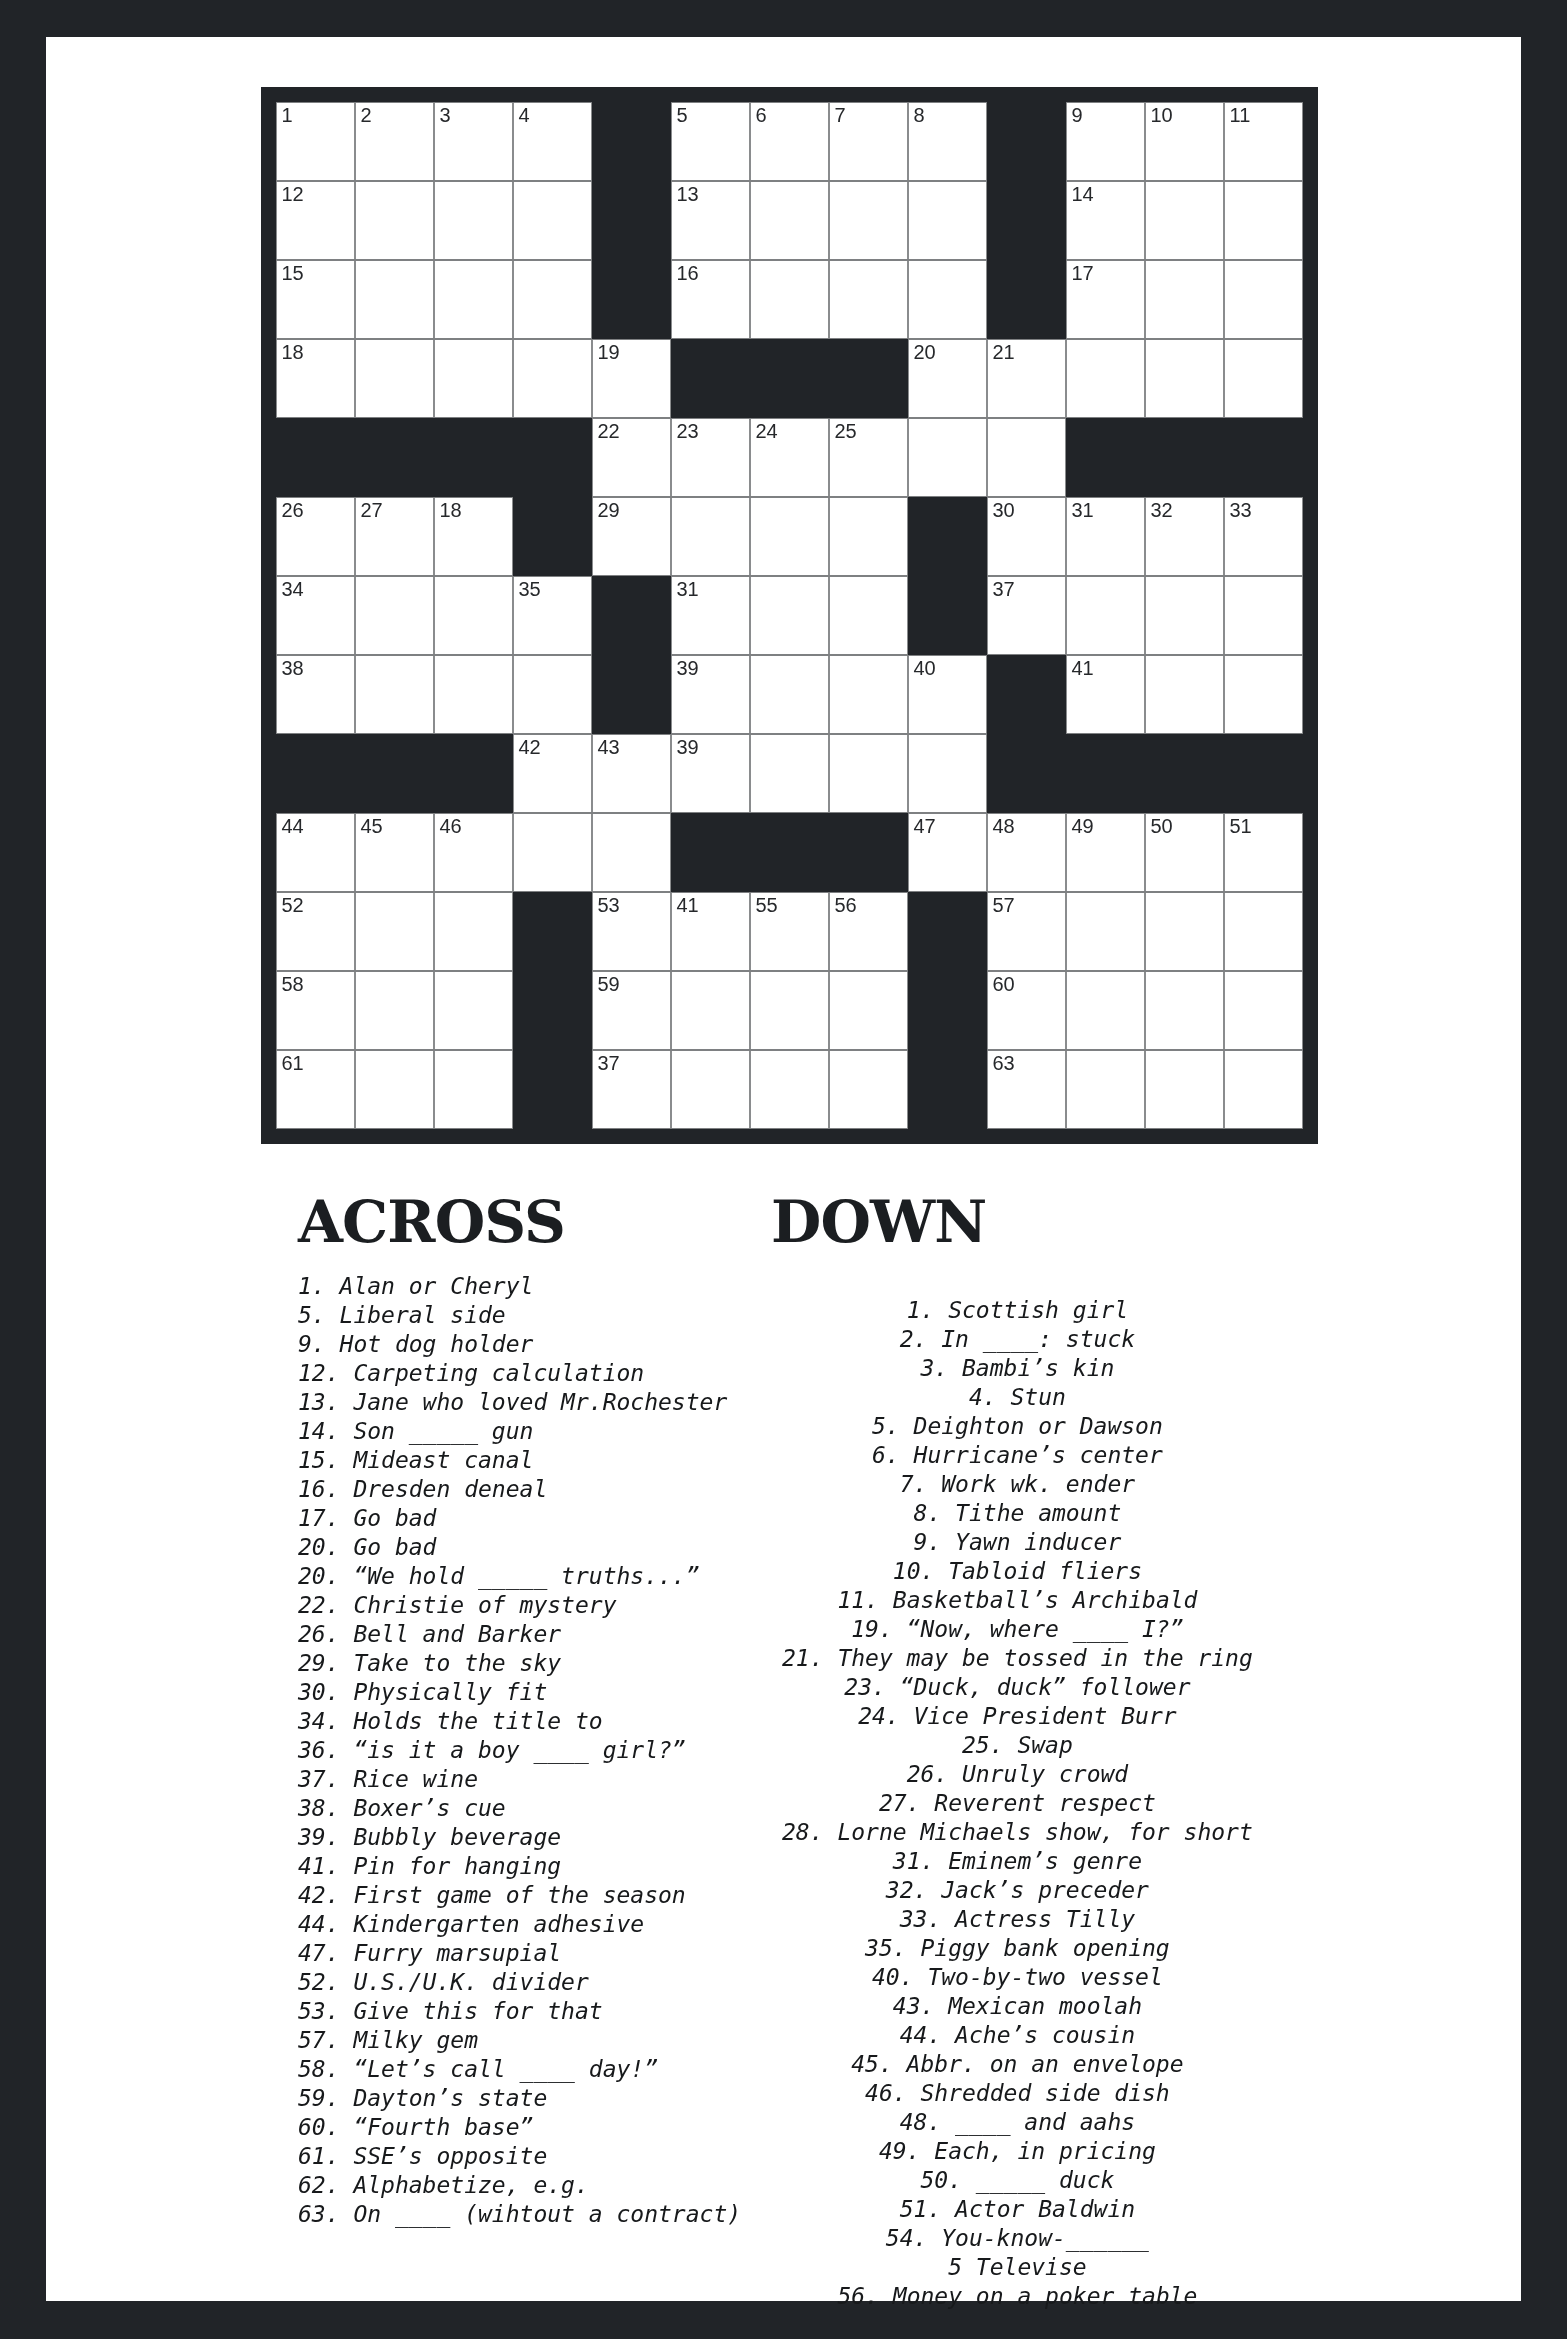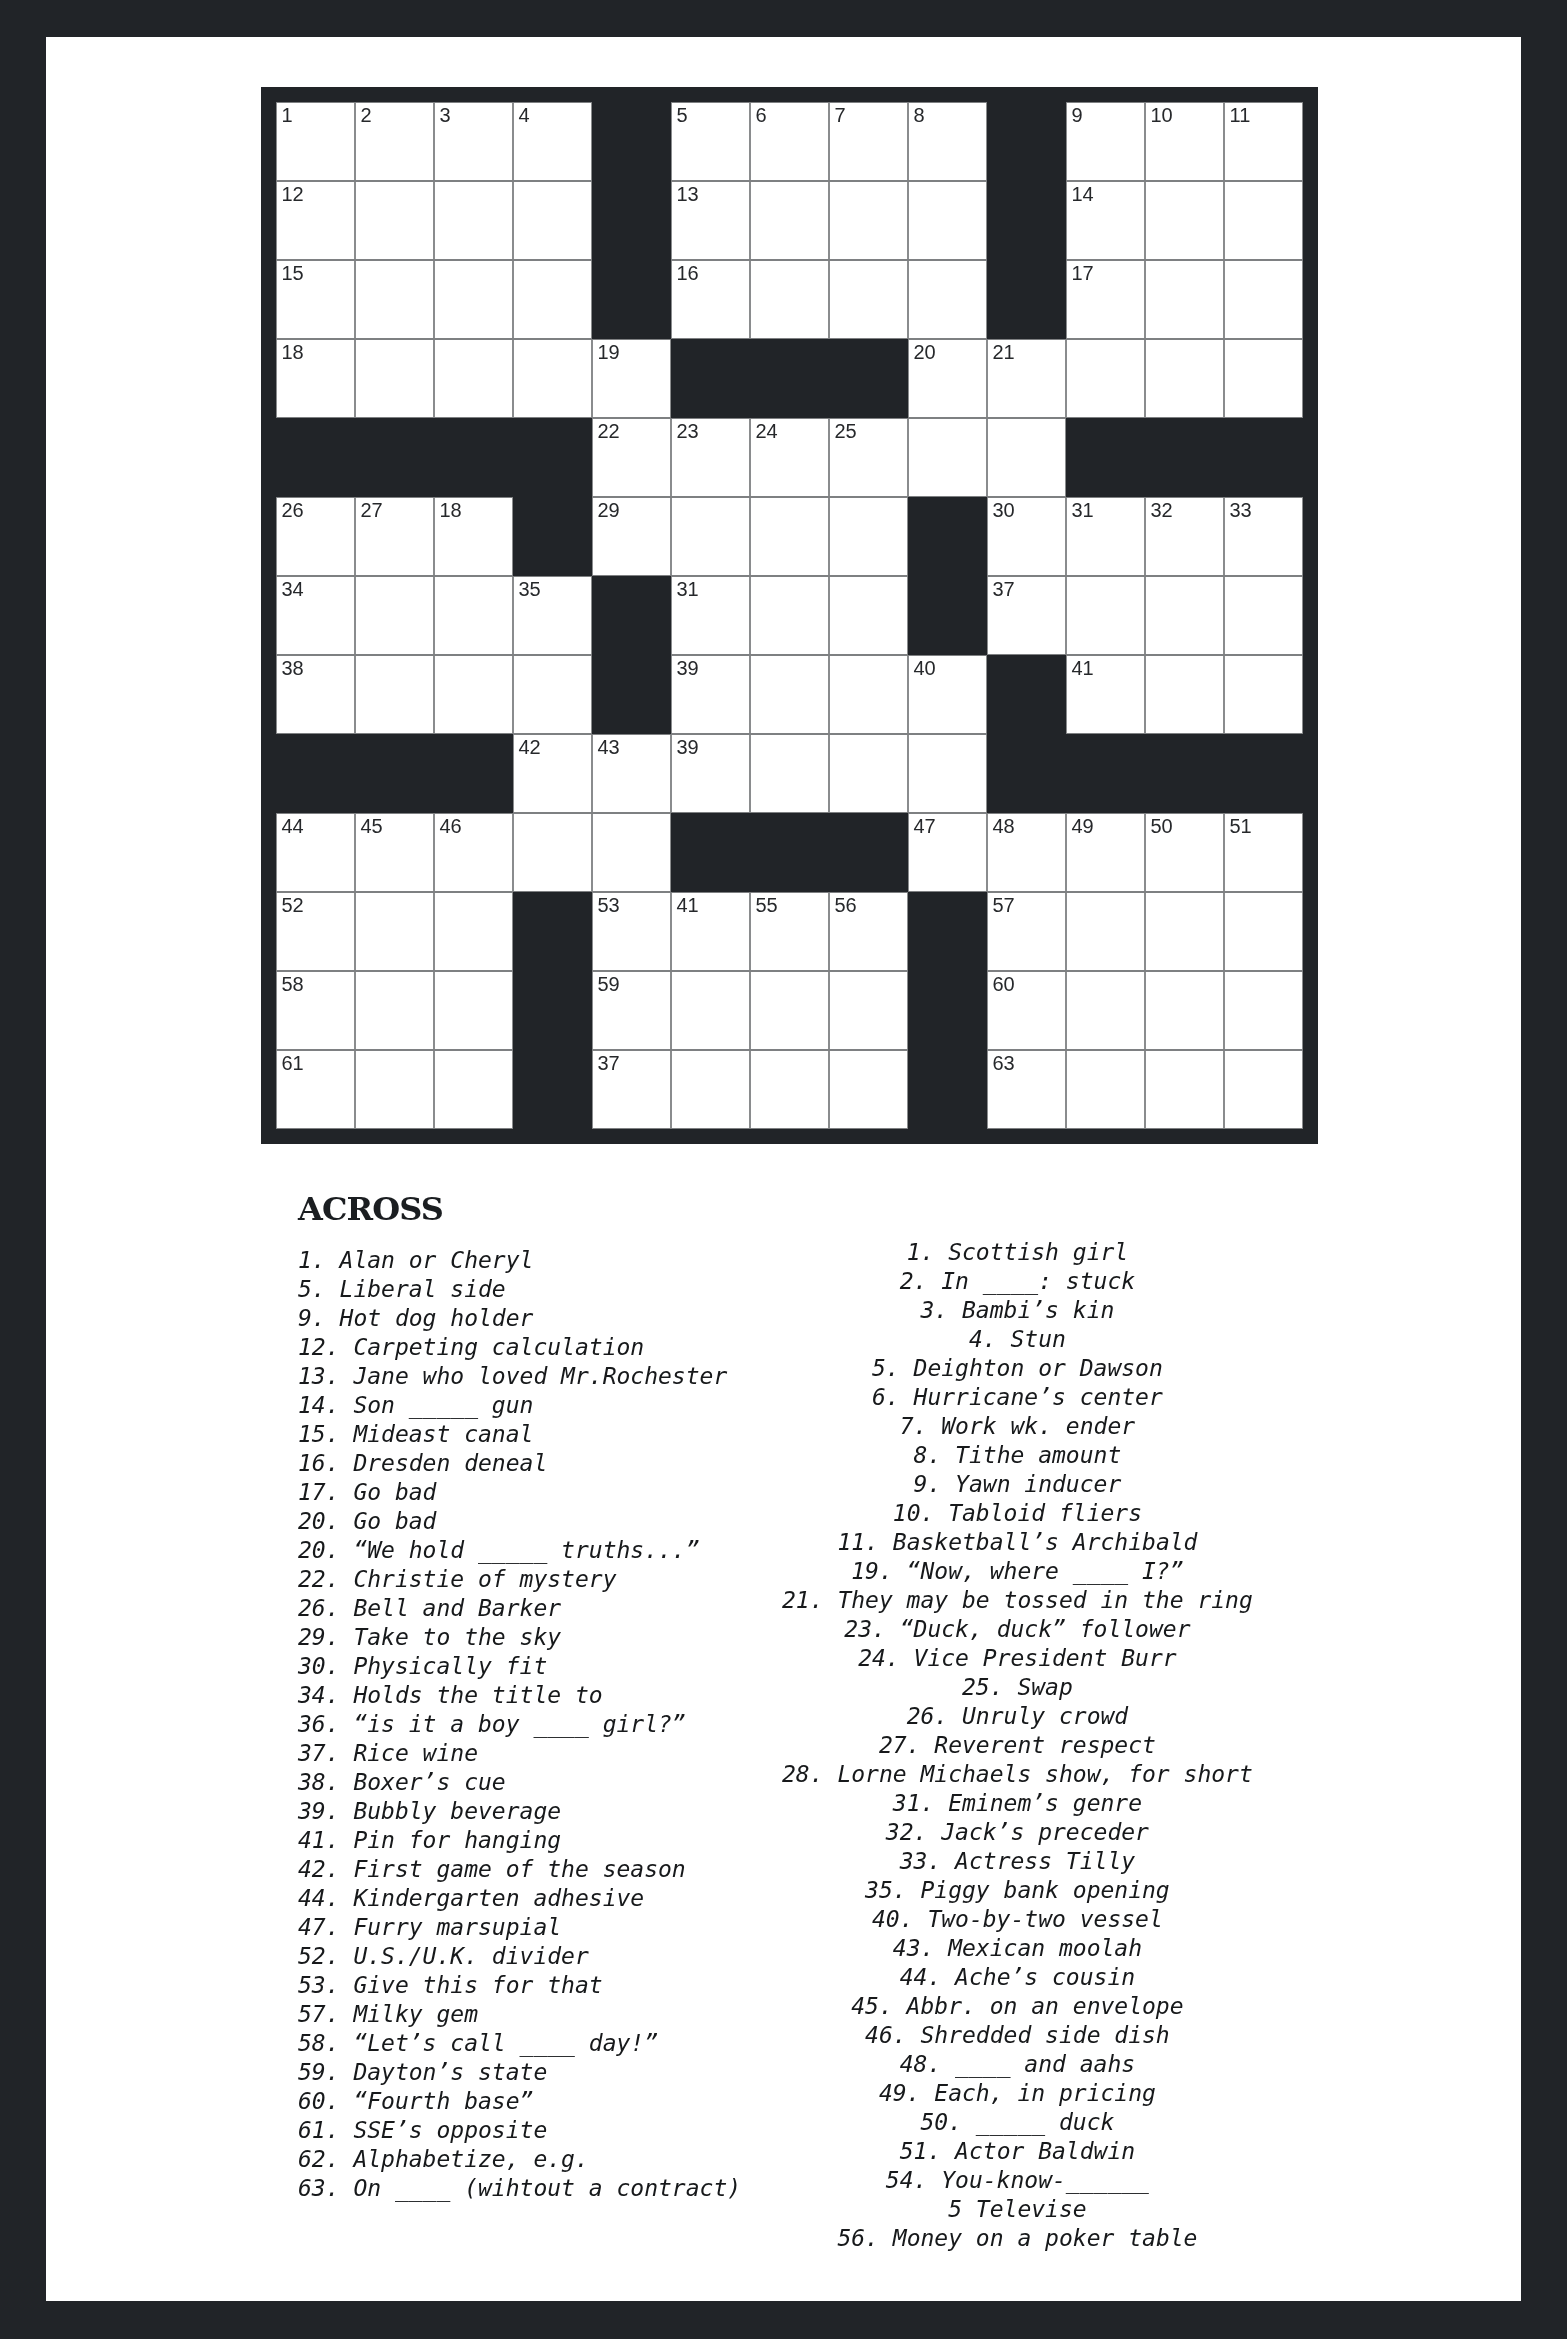--- a/index.html
+++ b/index.html
@@ -35,7 +35,7 @@
   
   .clue-heading{
     font-family:"DejaVu Serif","Liberation Serif",serif;
-    font-weight:bold;font-size:32px;line-height:1;
+    font-weight:bold;font-size:58px;line-height:1;
     letter-spacing:-0.9px;color:#1b1e21;margin:0;
   }
   .across-block{position:absolute;left:252px;top:1156px;}

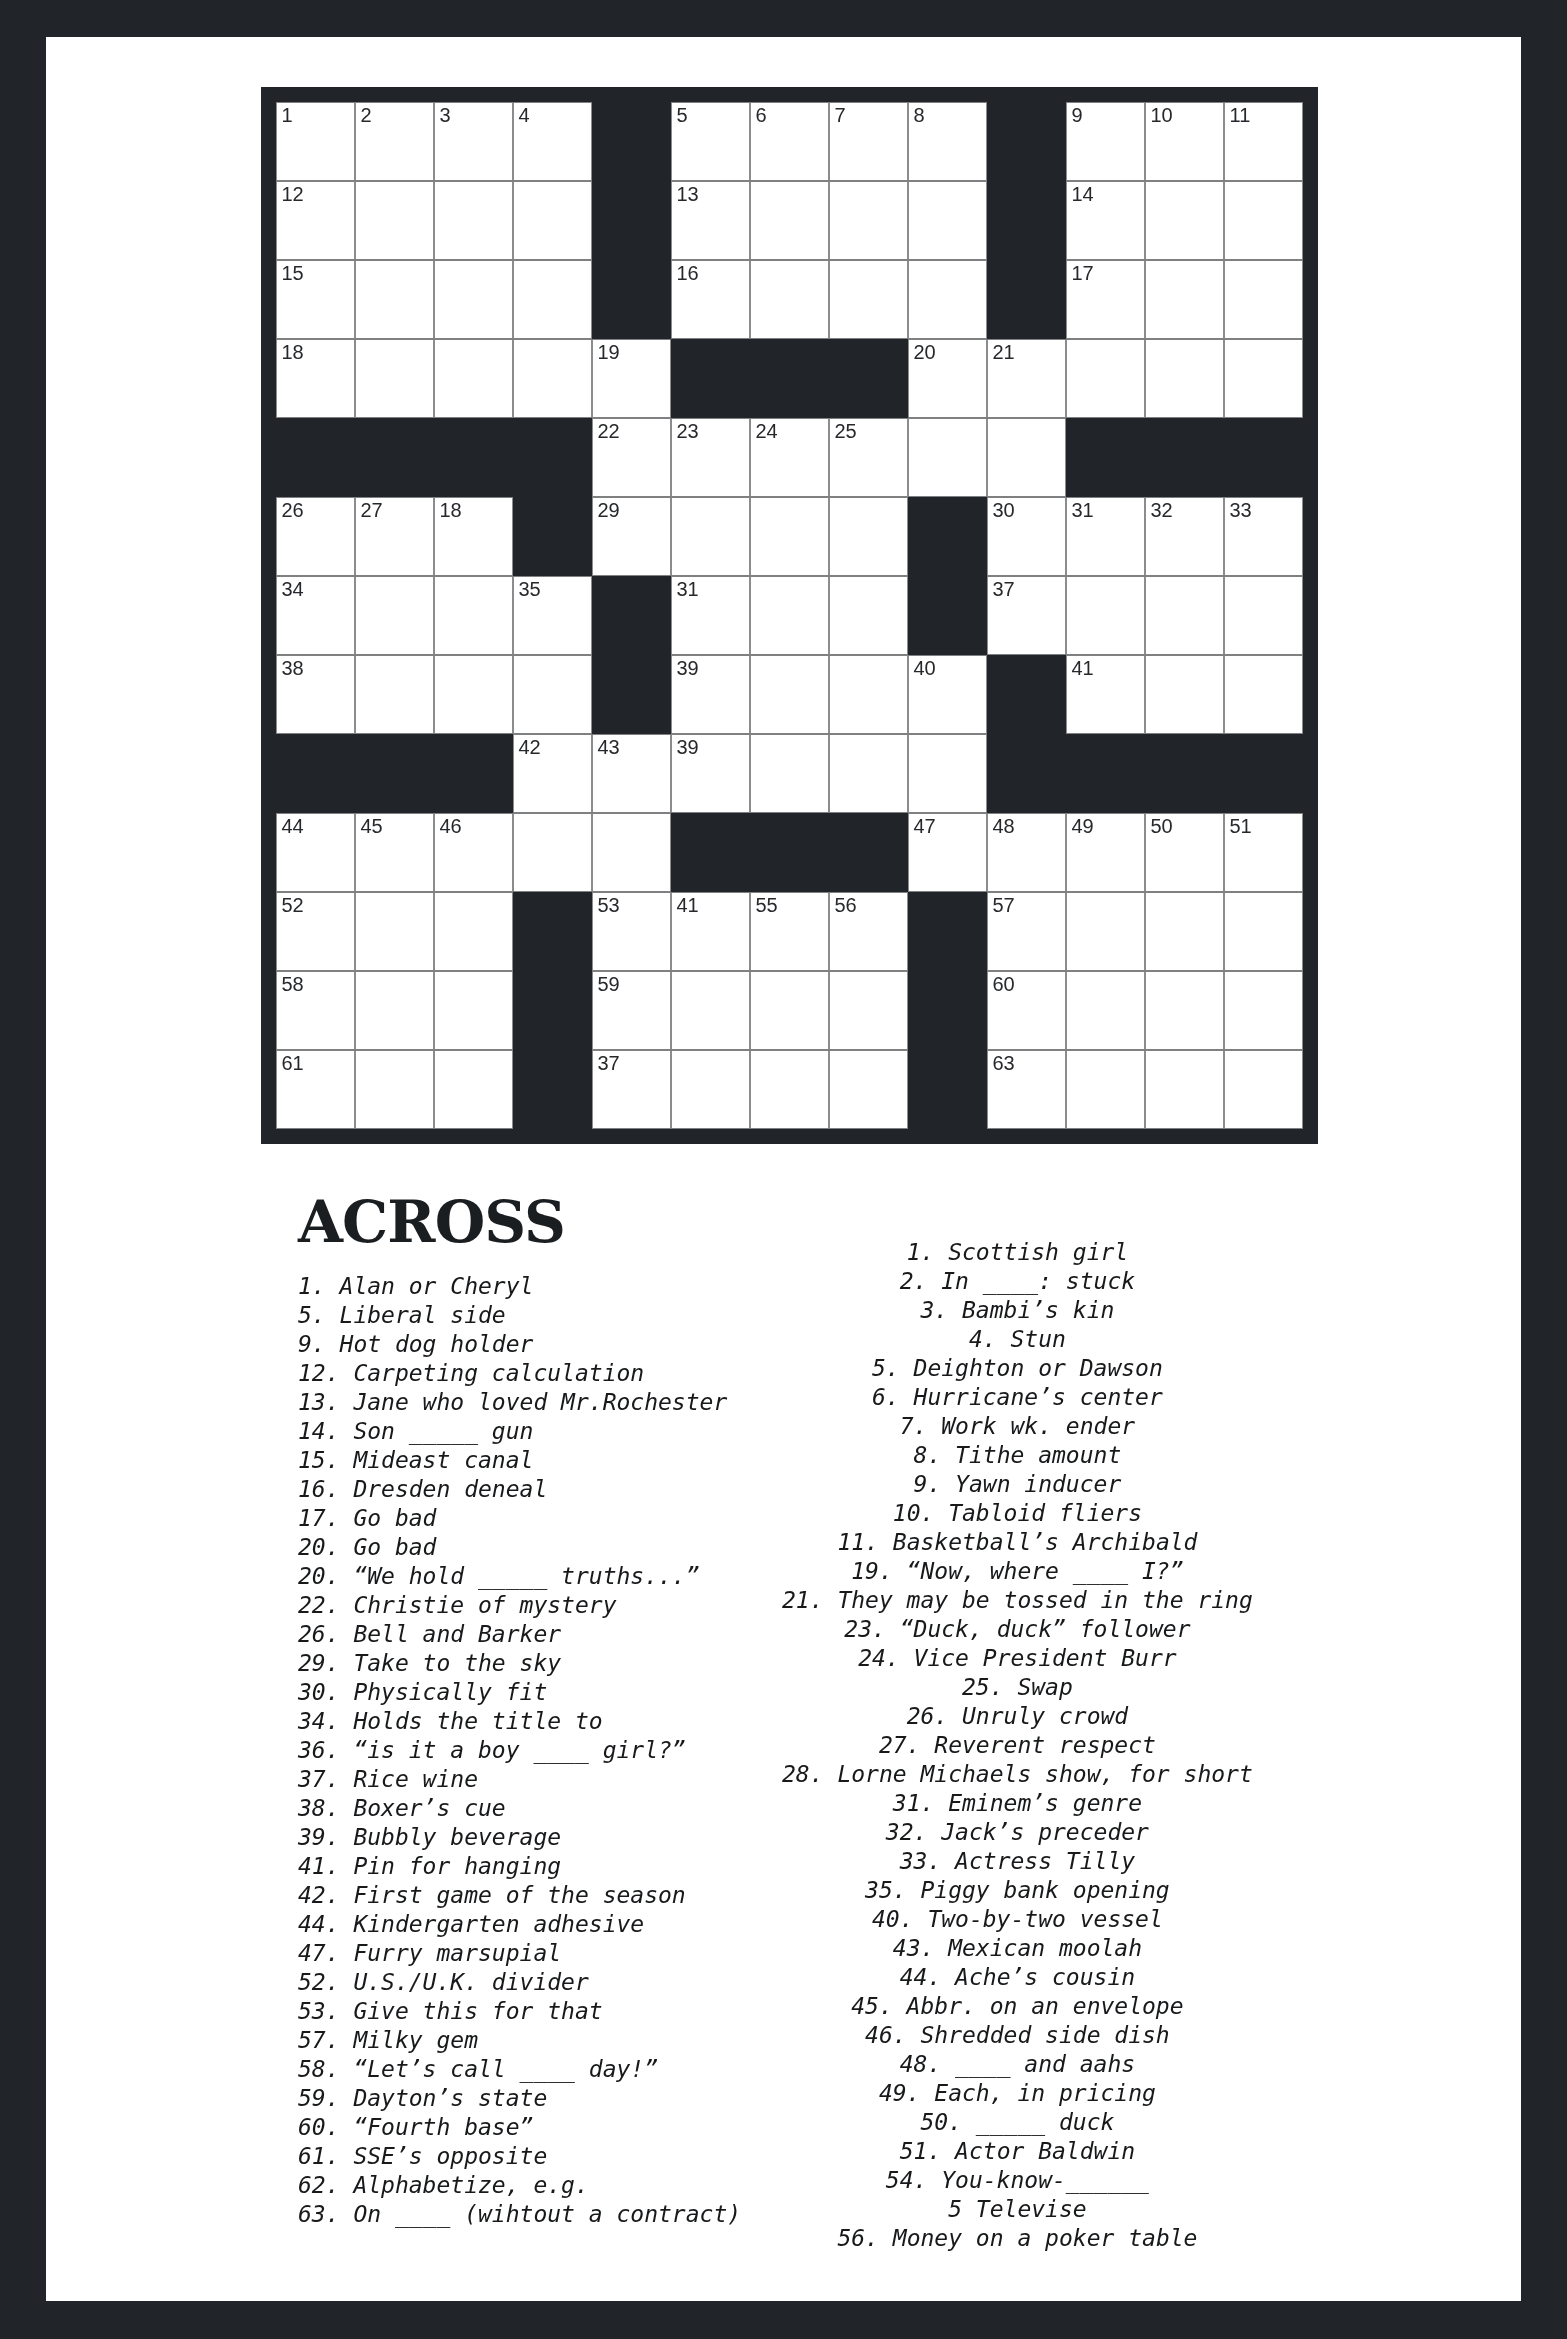--- a/index.html
+++ b/index.html
@@ -396,6 +396,7 @@
   </div>
 
   <div class="down-block">
+    <h2 class="clue-heading">DOWN</h2>
     <div class="clue-list">
         <div class="clue-line">1. Scottish girl</div>
         <div class="clue-line">2. In ____: stuck</div>

